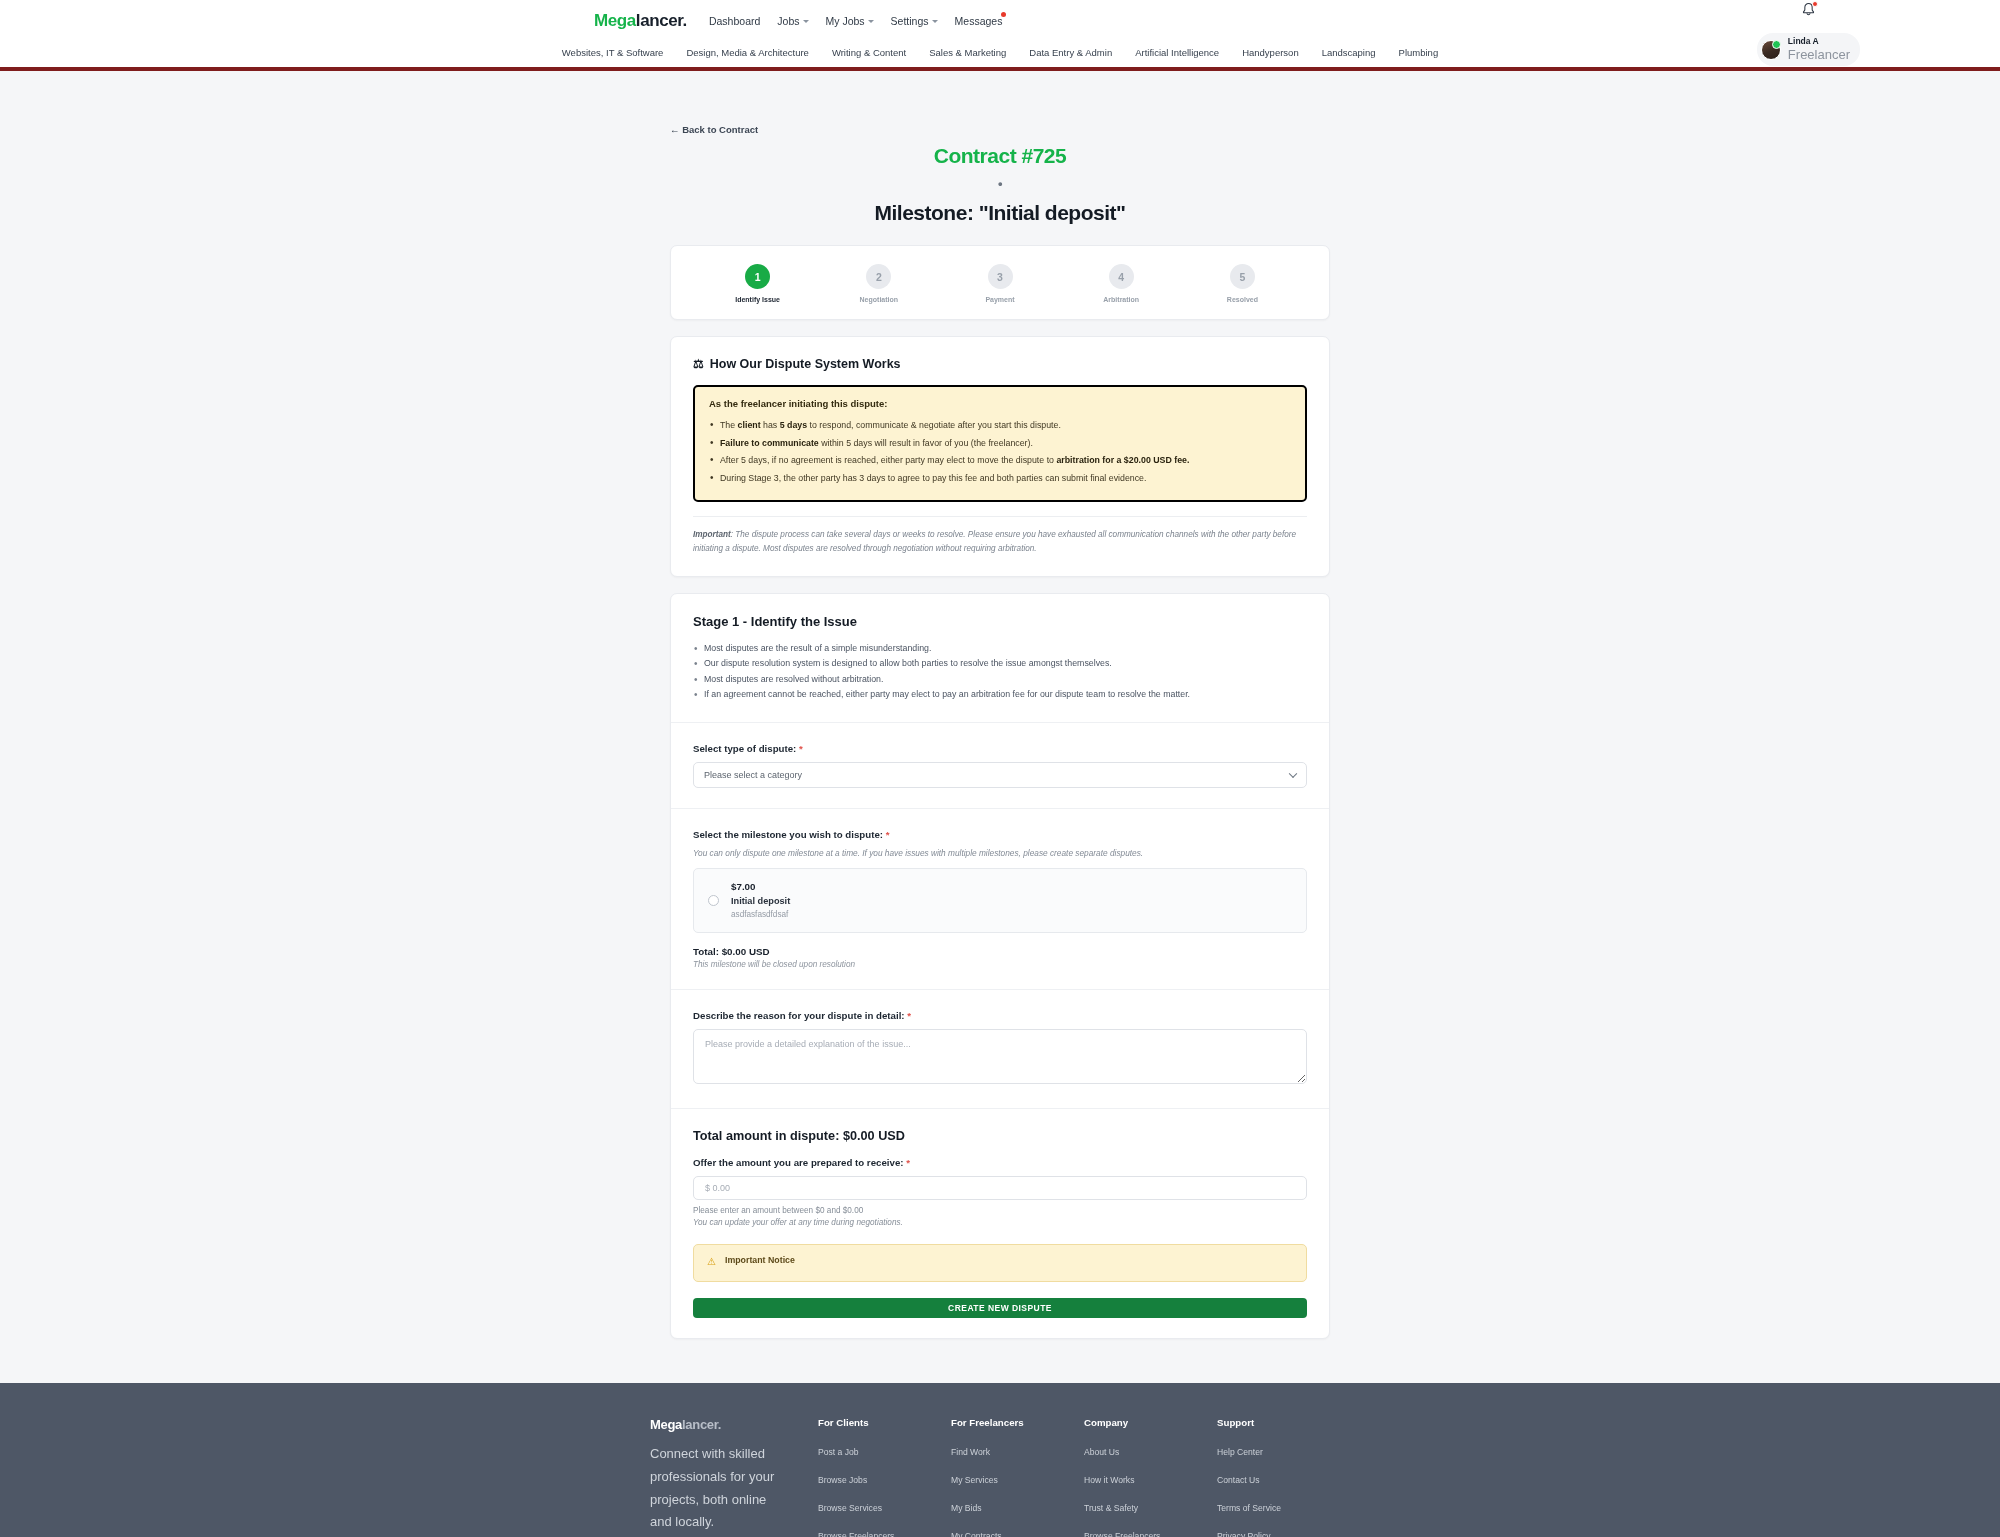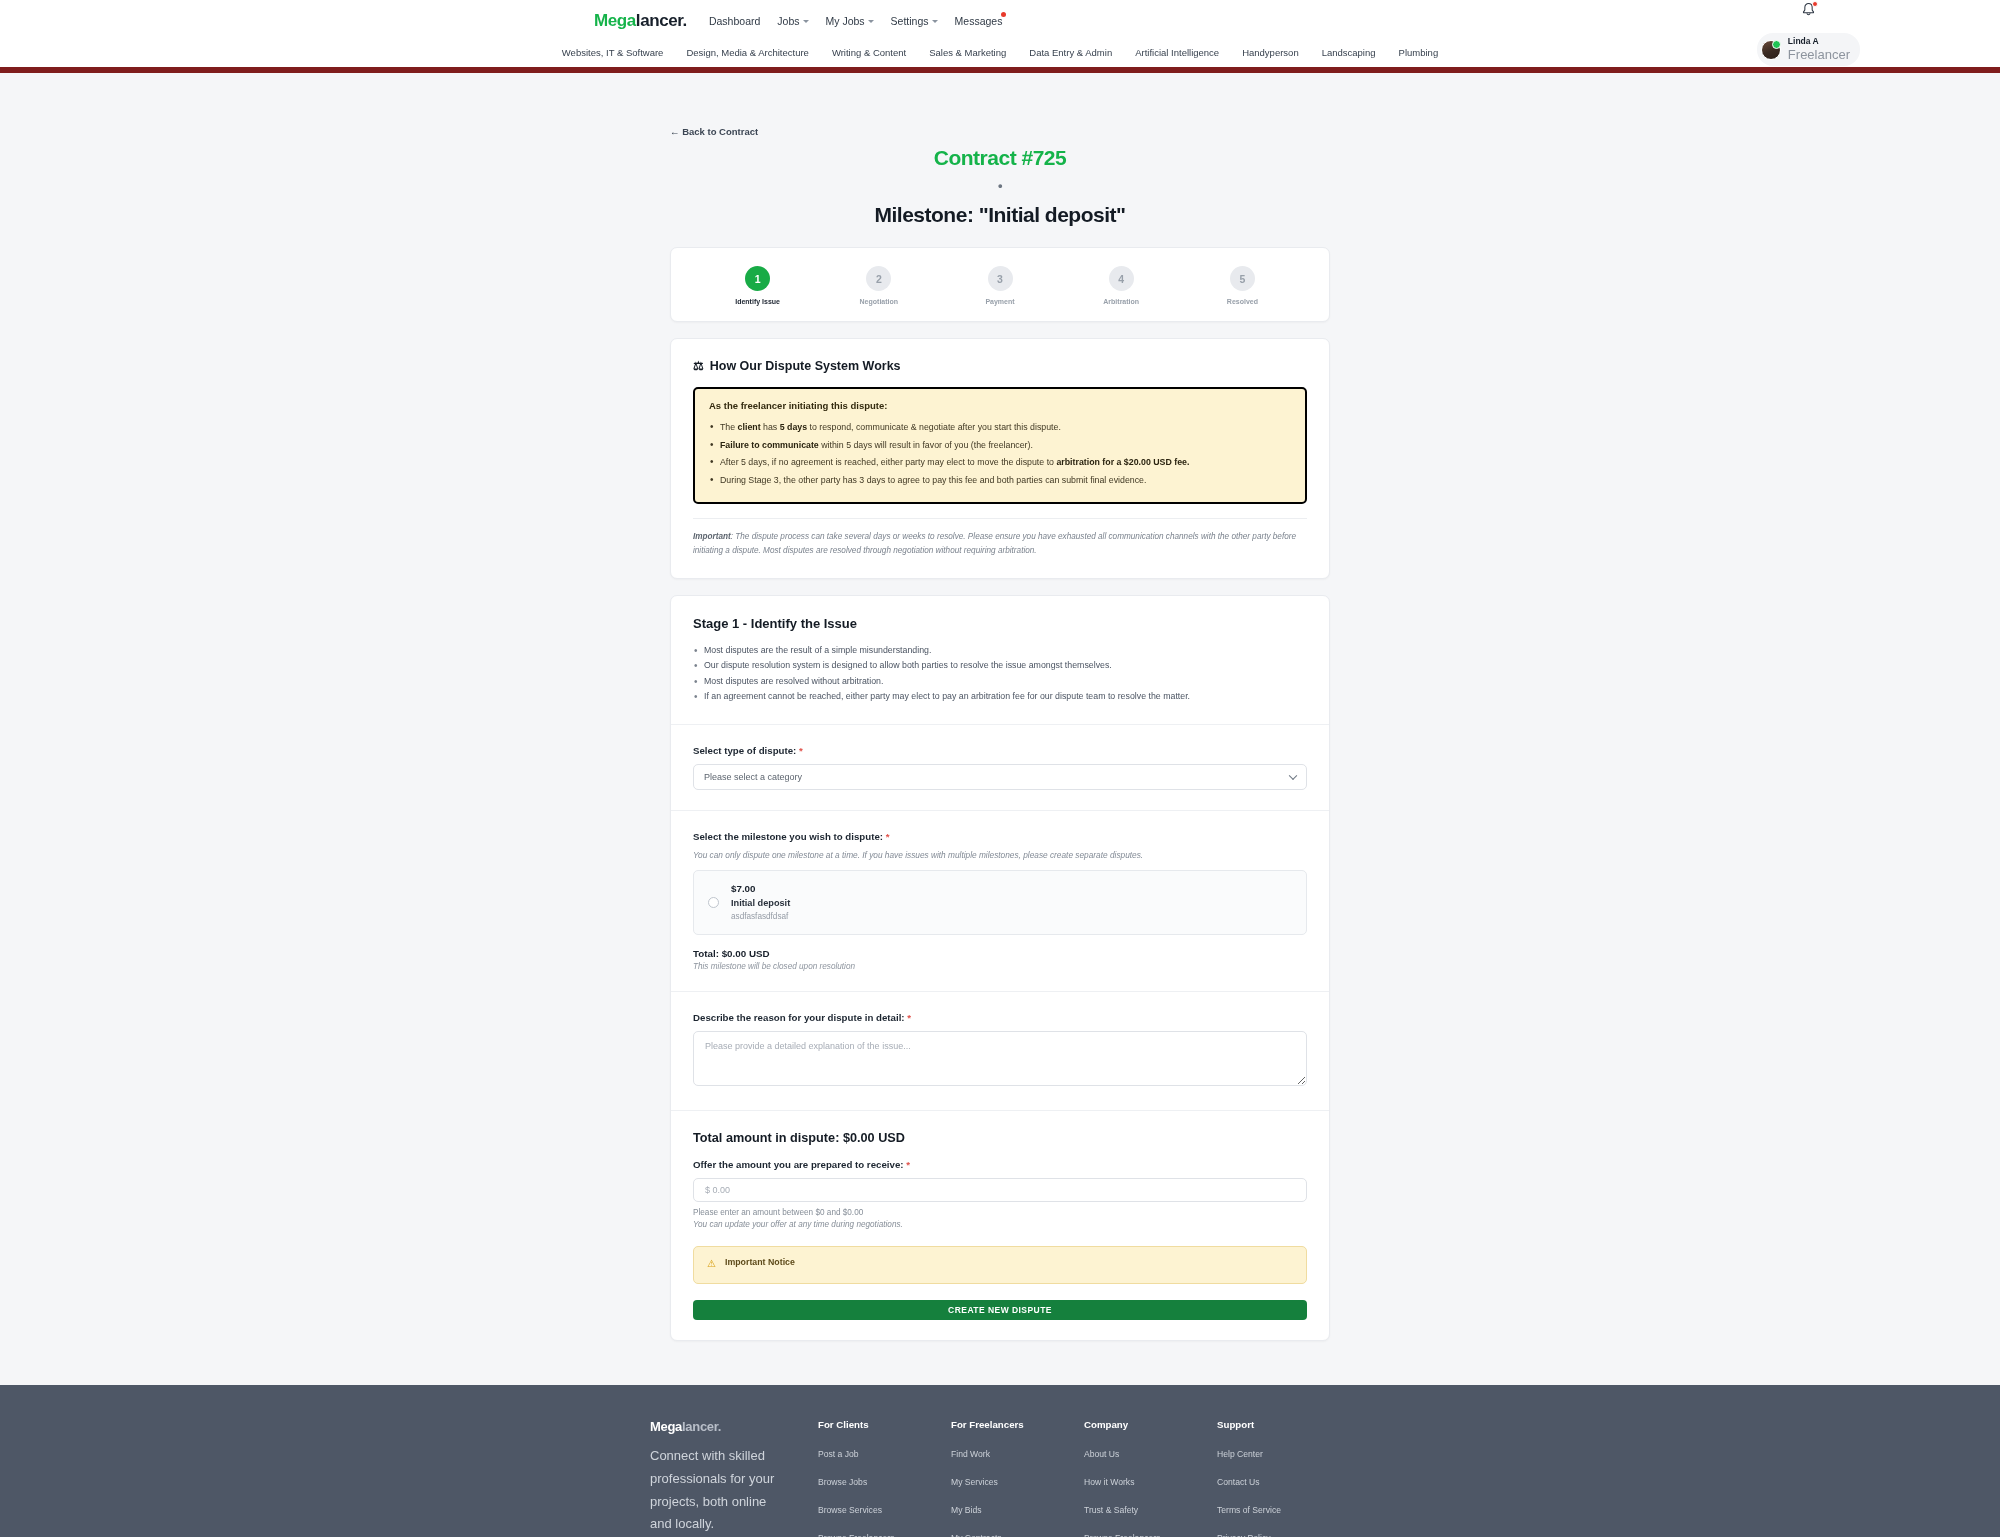--- a/index.html
+++ b/index.html
@@ -106,7 +106,7 @@
   
   .catnav {
     background: #fff;
-    border-bottom: 6px solid #7f1d1d;
+    border-bottom: 4px solid #7f1d1d;
     display: flex;
     justify-content: center;
     gap: 23px;

